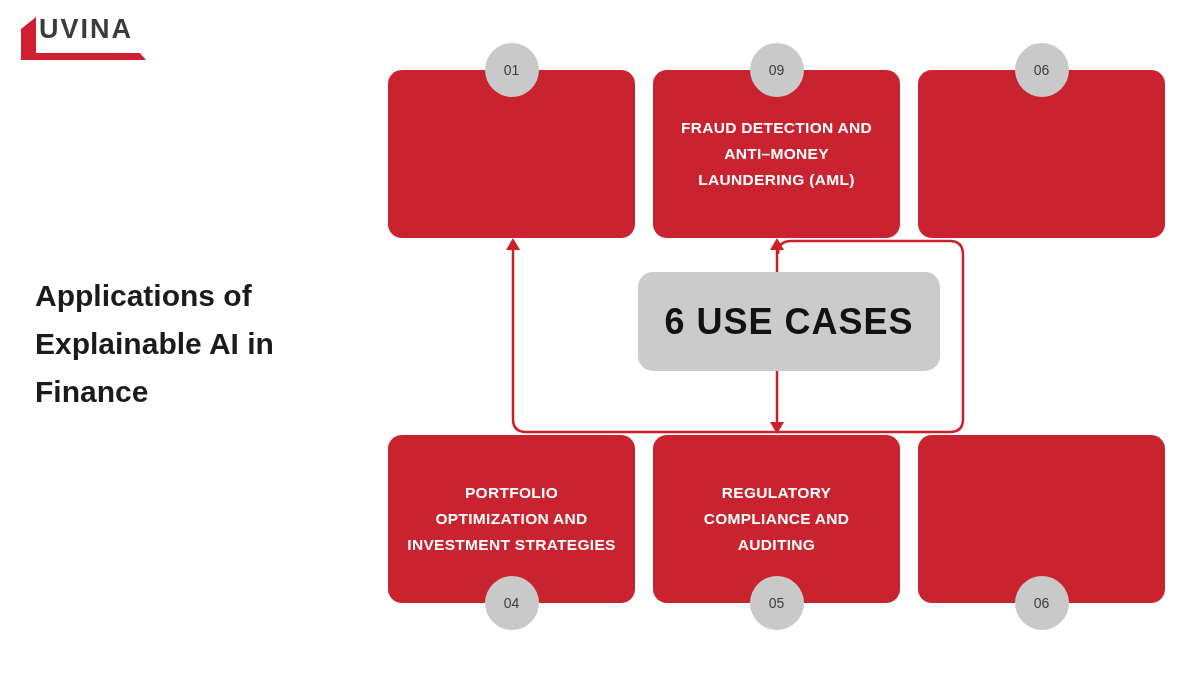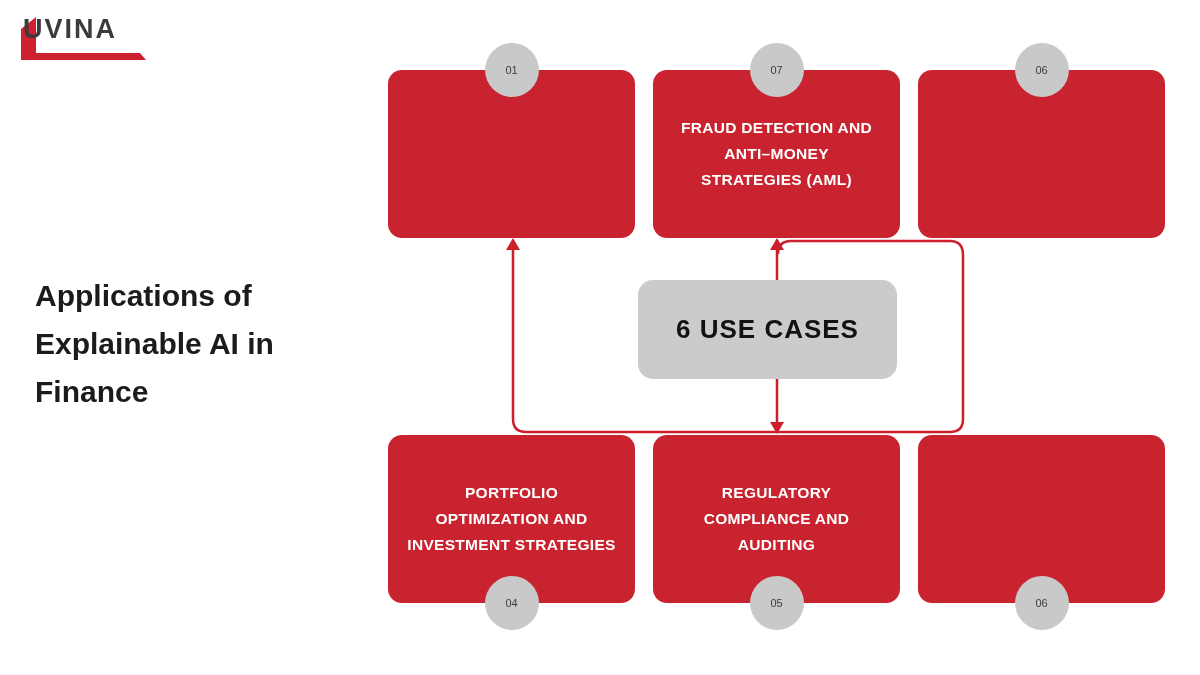--- a/index.html
+++ b/index.html
@@ -16,7 +16,7 @@
   .logo { position: absolute; left: 12px; top: 8px; width: 150px; height: 60px; }
   .logo svg { position: absolute; left: 0; top: 0; }
   .logo-text {
-    position: absolute; left: 11px; top: 6px;
+    position: absolute; left: 27px; top: 6px;
     font-size: 27px; font-weight: bold; letter-spacing: 2px;
     color: var(--logo_text, #3b3b3b);
   }

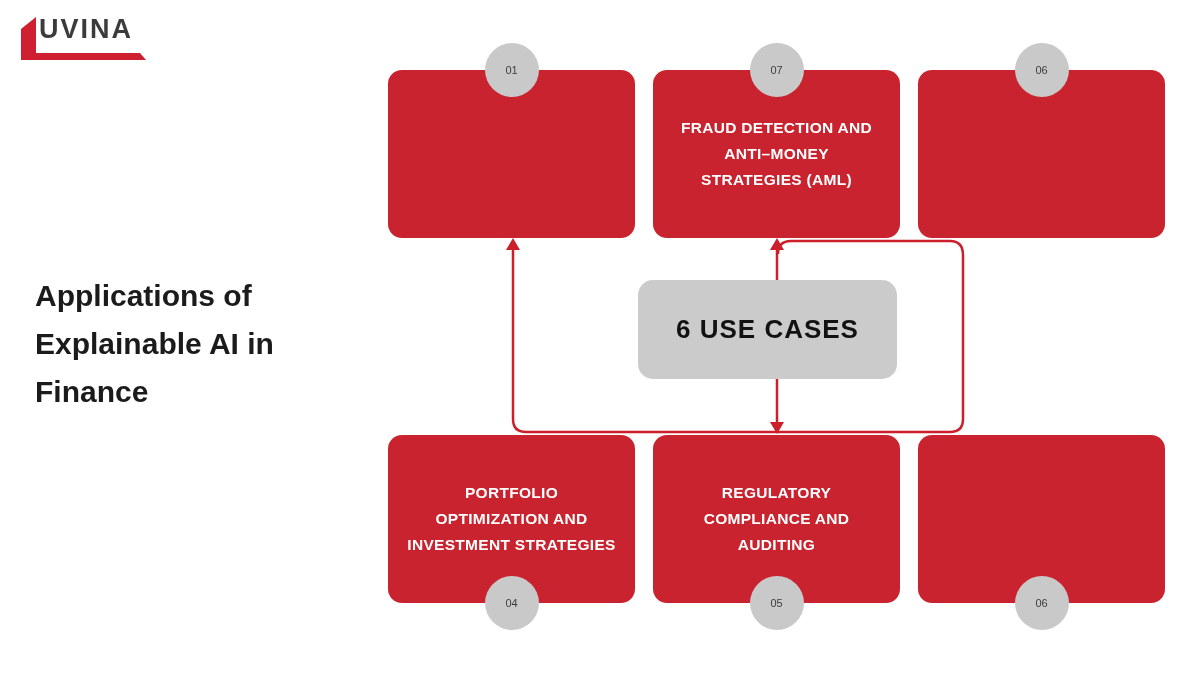--- a/index.html
+++ b/index.html
@@ -74,7 +74,7 @@
     width: 54px; height: 54px; border-radius: 50%;
     background: var(--circle_gray, #c9c9c9);
     display: flex; align-items: center; justify-content: center;
-    font-size: 11px; color: var(--number_text, #3d3d3d);
+    font-size: 14px; color: var(--number_text, #3d3d3d);
   }
   .card.row-top .num-circle    { top: -27px; }
   .card.row-bottom .num-circle { bottom: -27px; }

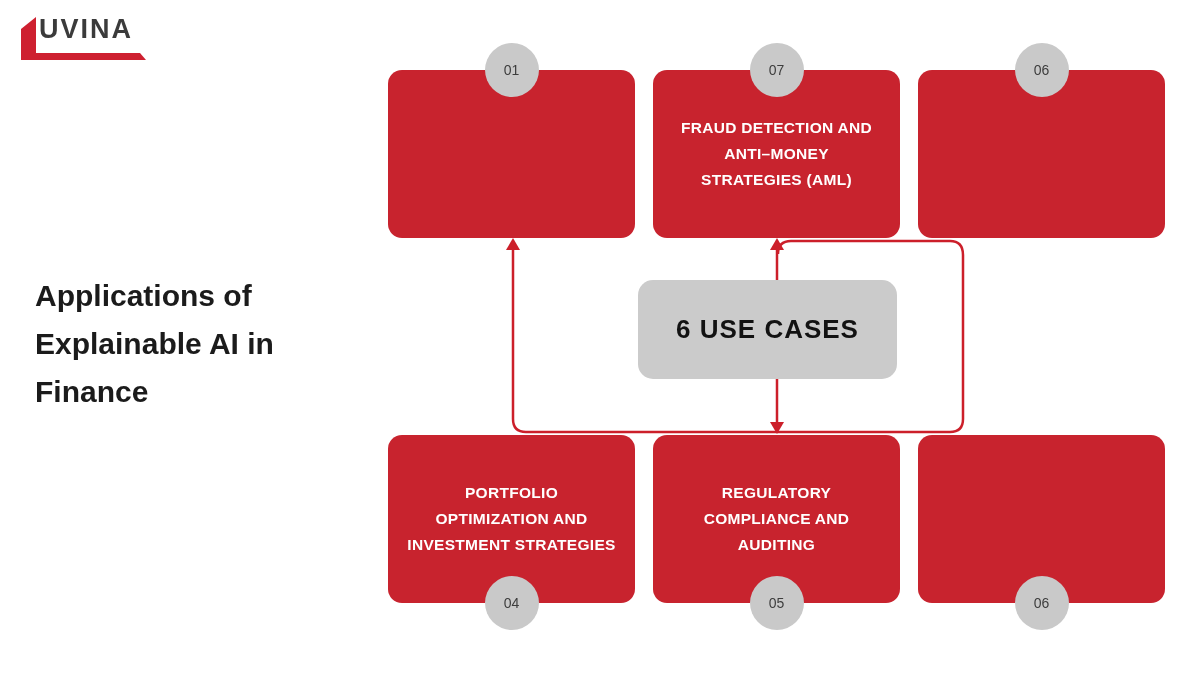--- a/index.html
+++ b/index.html
@@ -116,7 +116,7 @@
 
   <div class="card row-top col-2">
     <div class="num-circle">
-      <span>07</span>
+      <span>09</span>
     </div>
     <div class="card-label">FRAUD DETECTION AND
 ANTI–MONEY

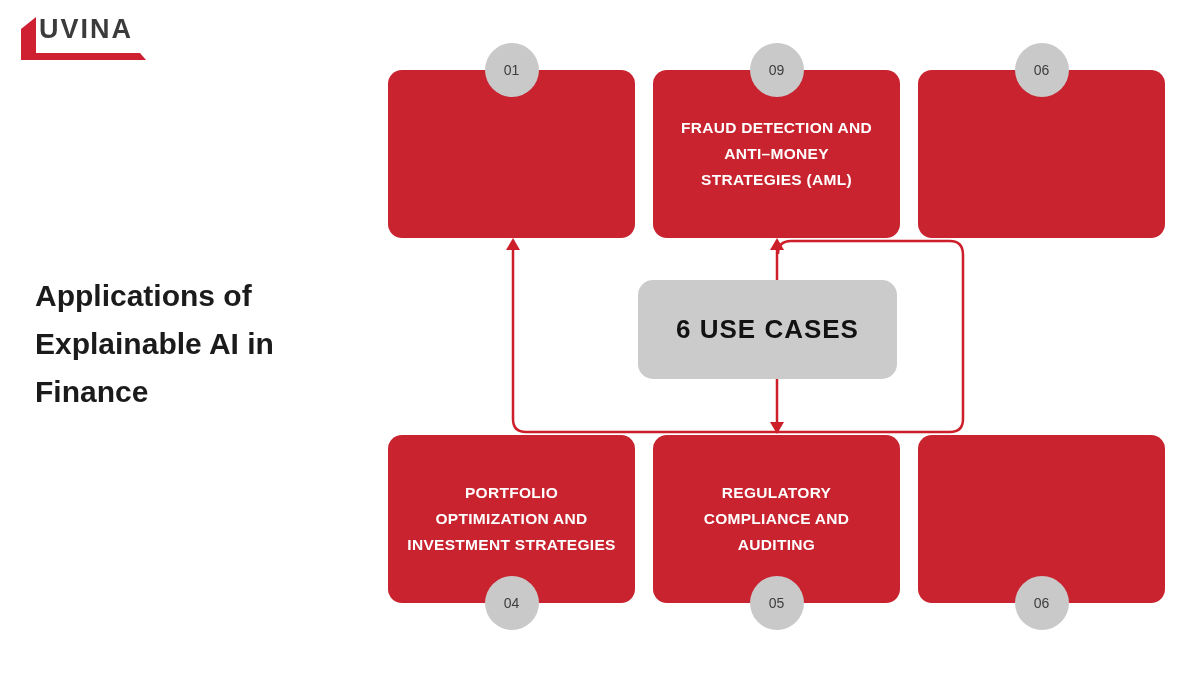--- a/index.html
+++ b/index.html
@@ -120,7 +120,7 @@
     </div>
     <div class="card-label">FRAUD DETECTION AND
 ANTI–MONEY
-STRATEGIES (AML)</div>
+LAUNDERING (AML)</div>
   </div>
 
   <div class="card row-top col-3">

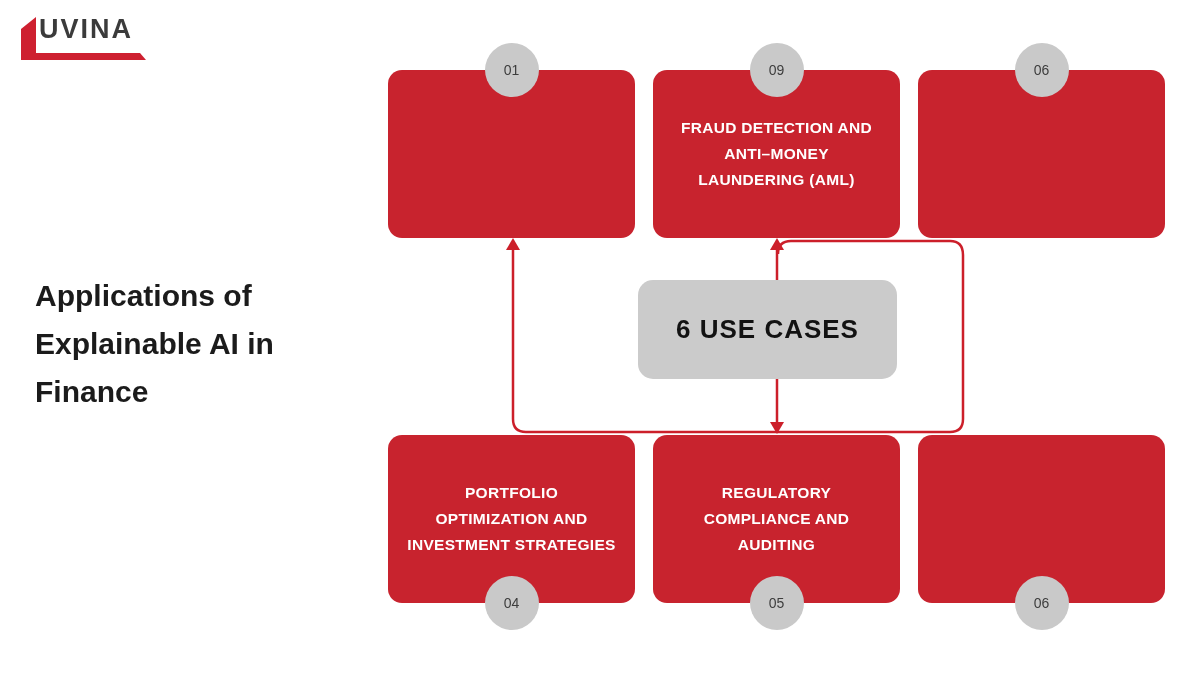--- a/index.html
+++ b/index.html
@@ -38,12 +38,12 @@
 
   
   .center-box {
-    position: absolute; left: 638px; top: 280px; width: 259px; height: 99px;
+    position: absolute; left: 638px; top: 272px; width: 302px; height: 99px;
     z-index: 2;
     background: var(--center_gray, #cbcbcb);
     border-radius: 15px;
     display: flex; align-items: center; justify-content: center;
-    font-size: 26px; font-weight: bold; letter-spacing: 1px;
+    font-size: 36px; font-weight: bold; letter-spacing: 1px;
     color: #121212;
   }
 

